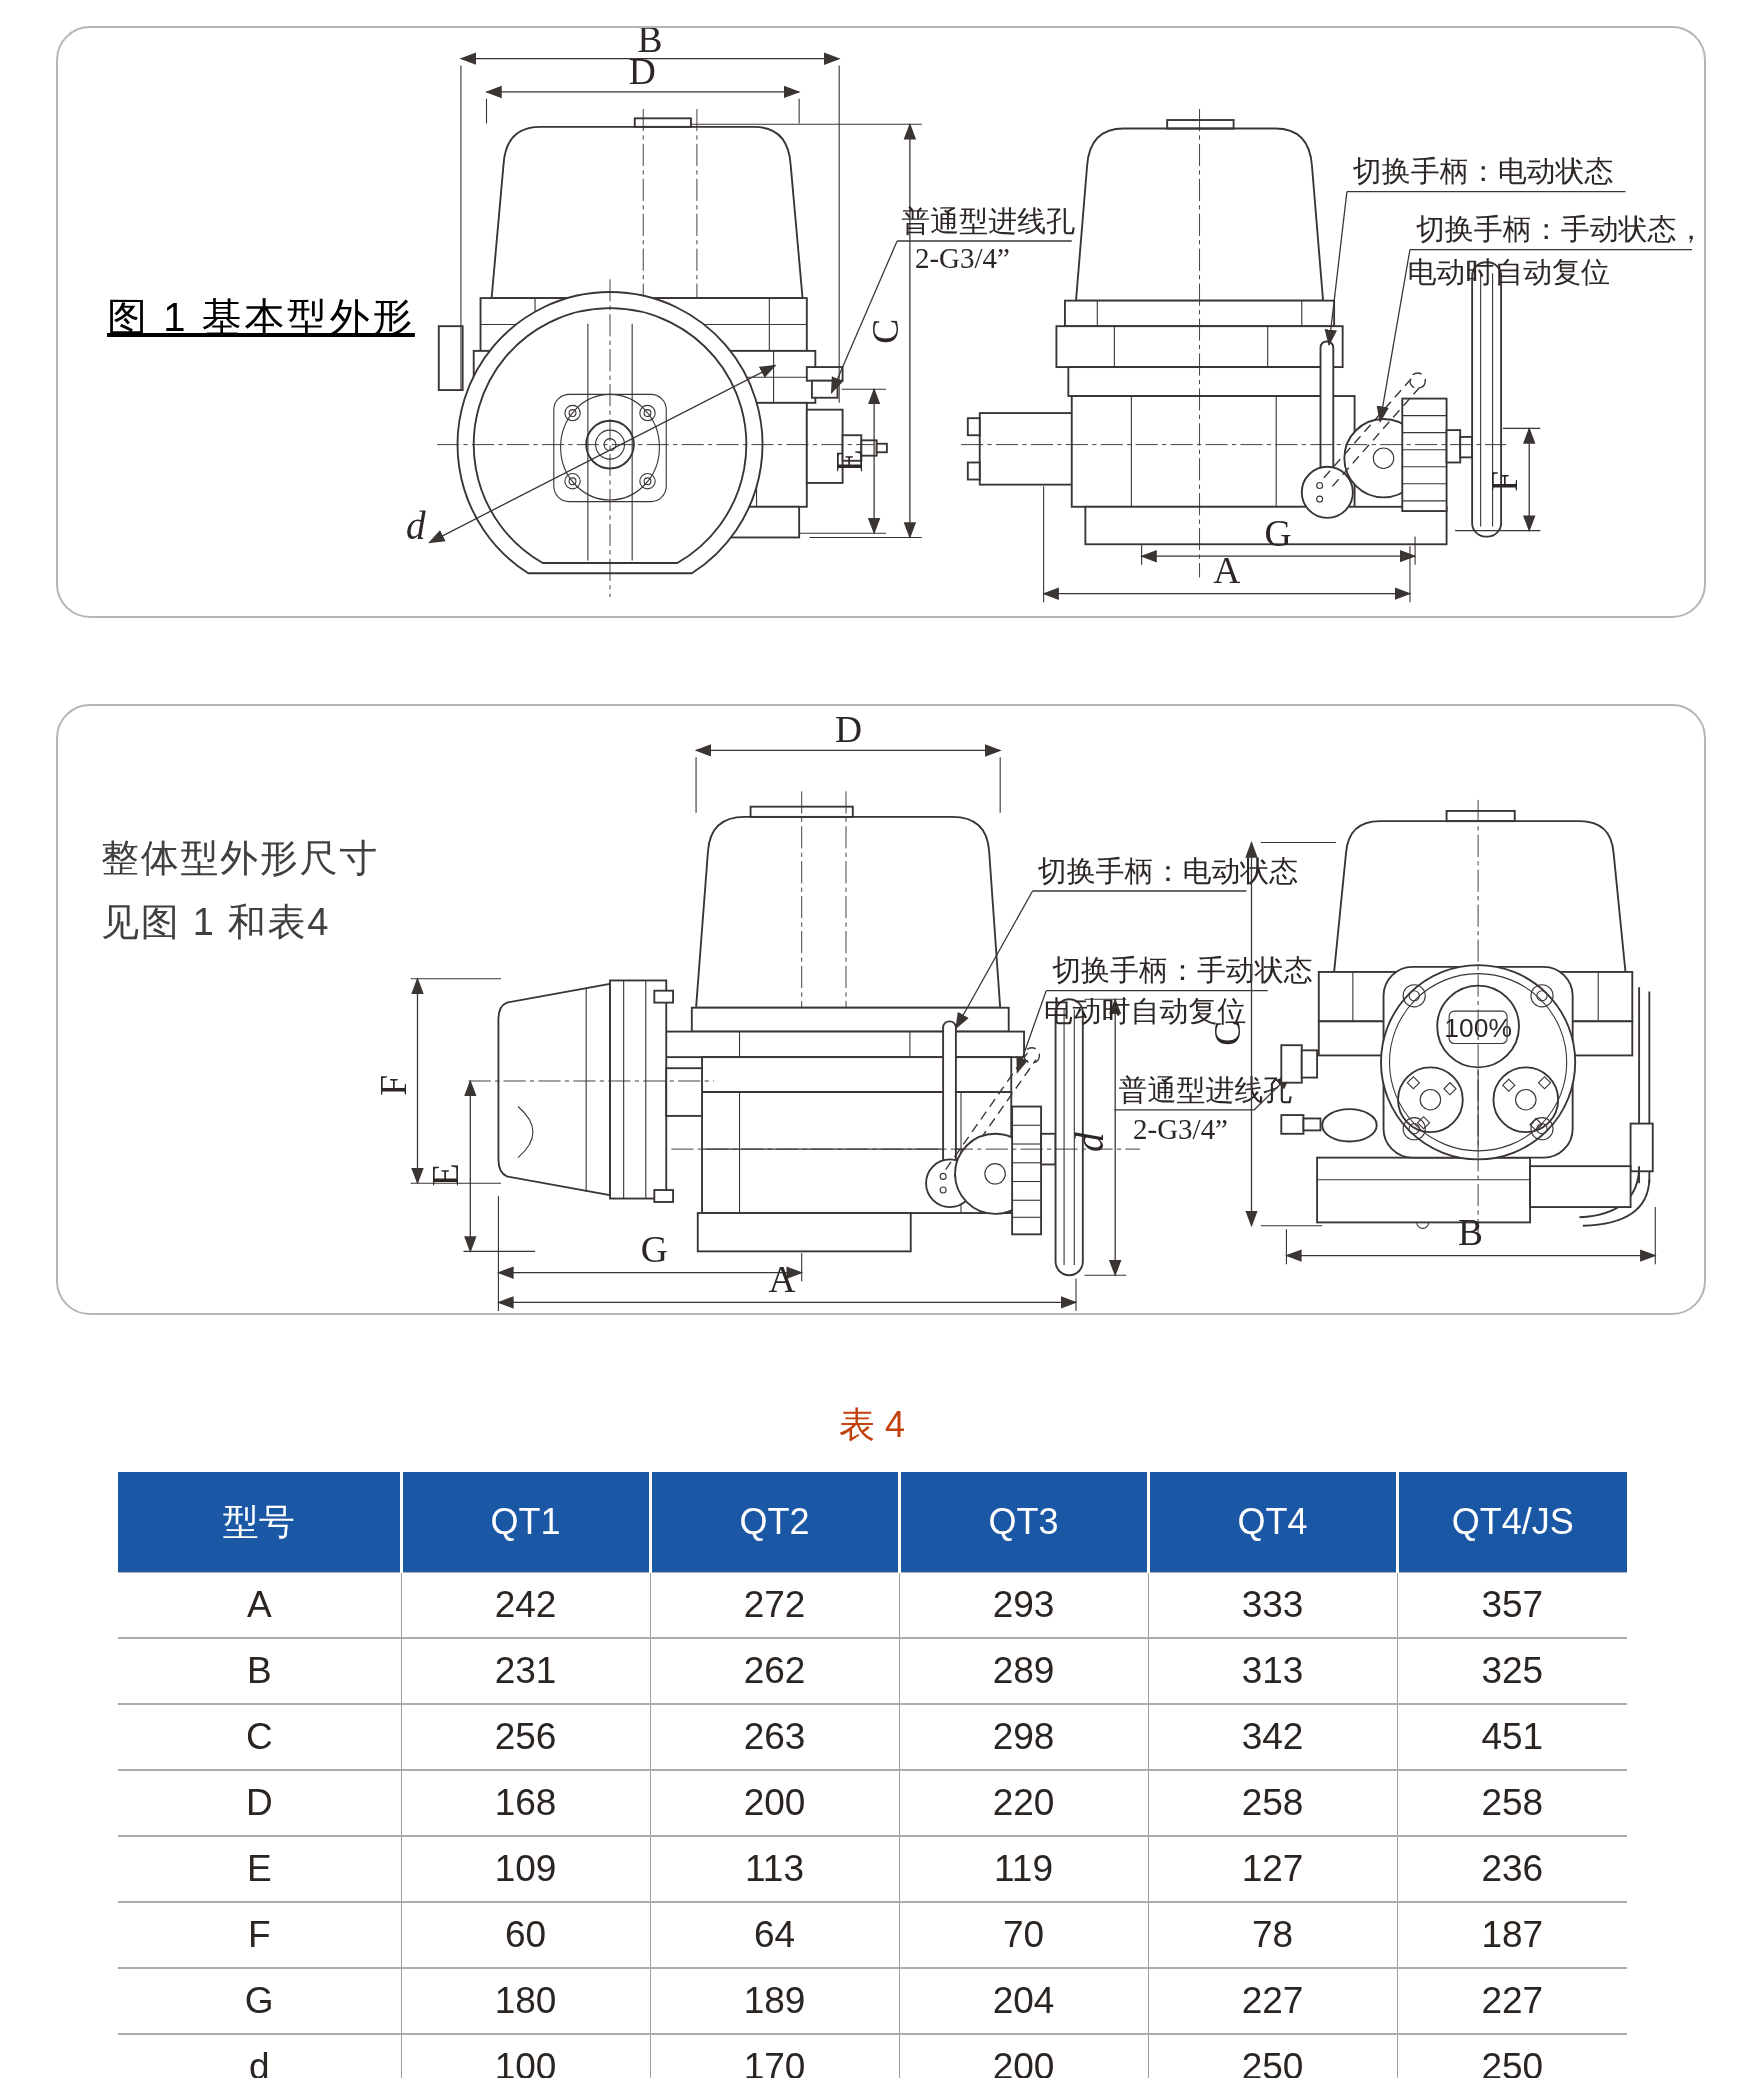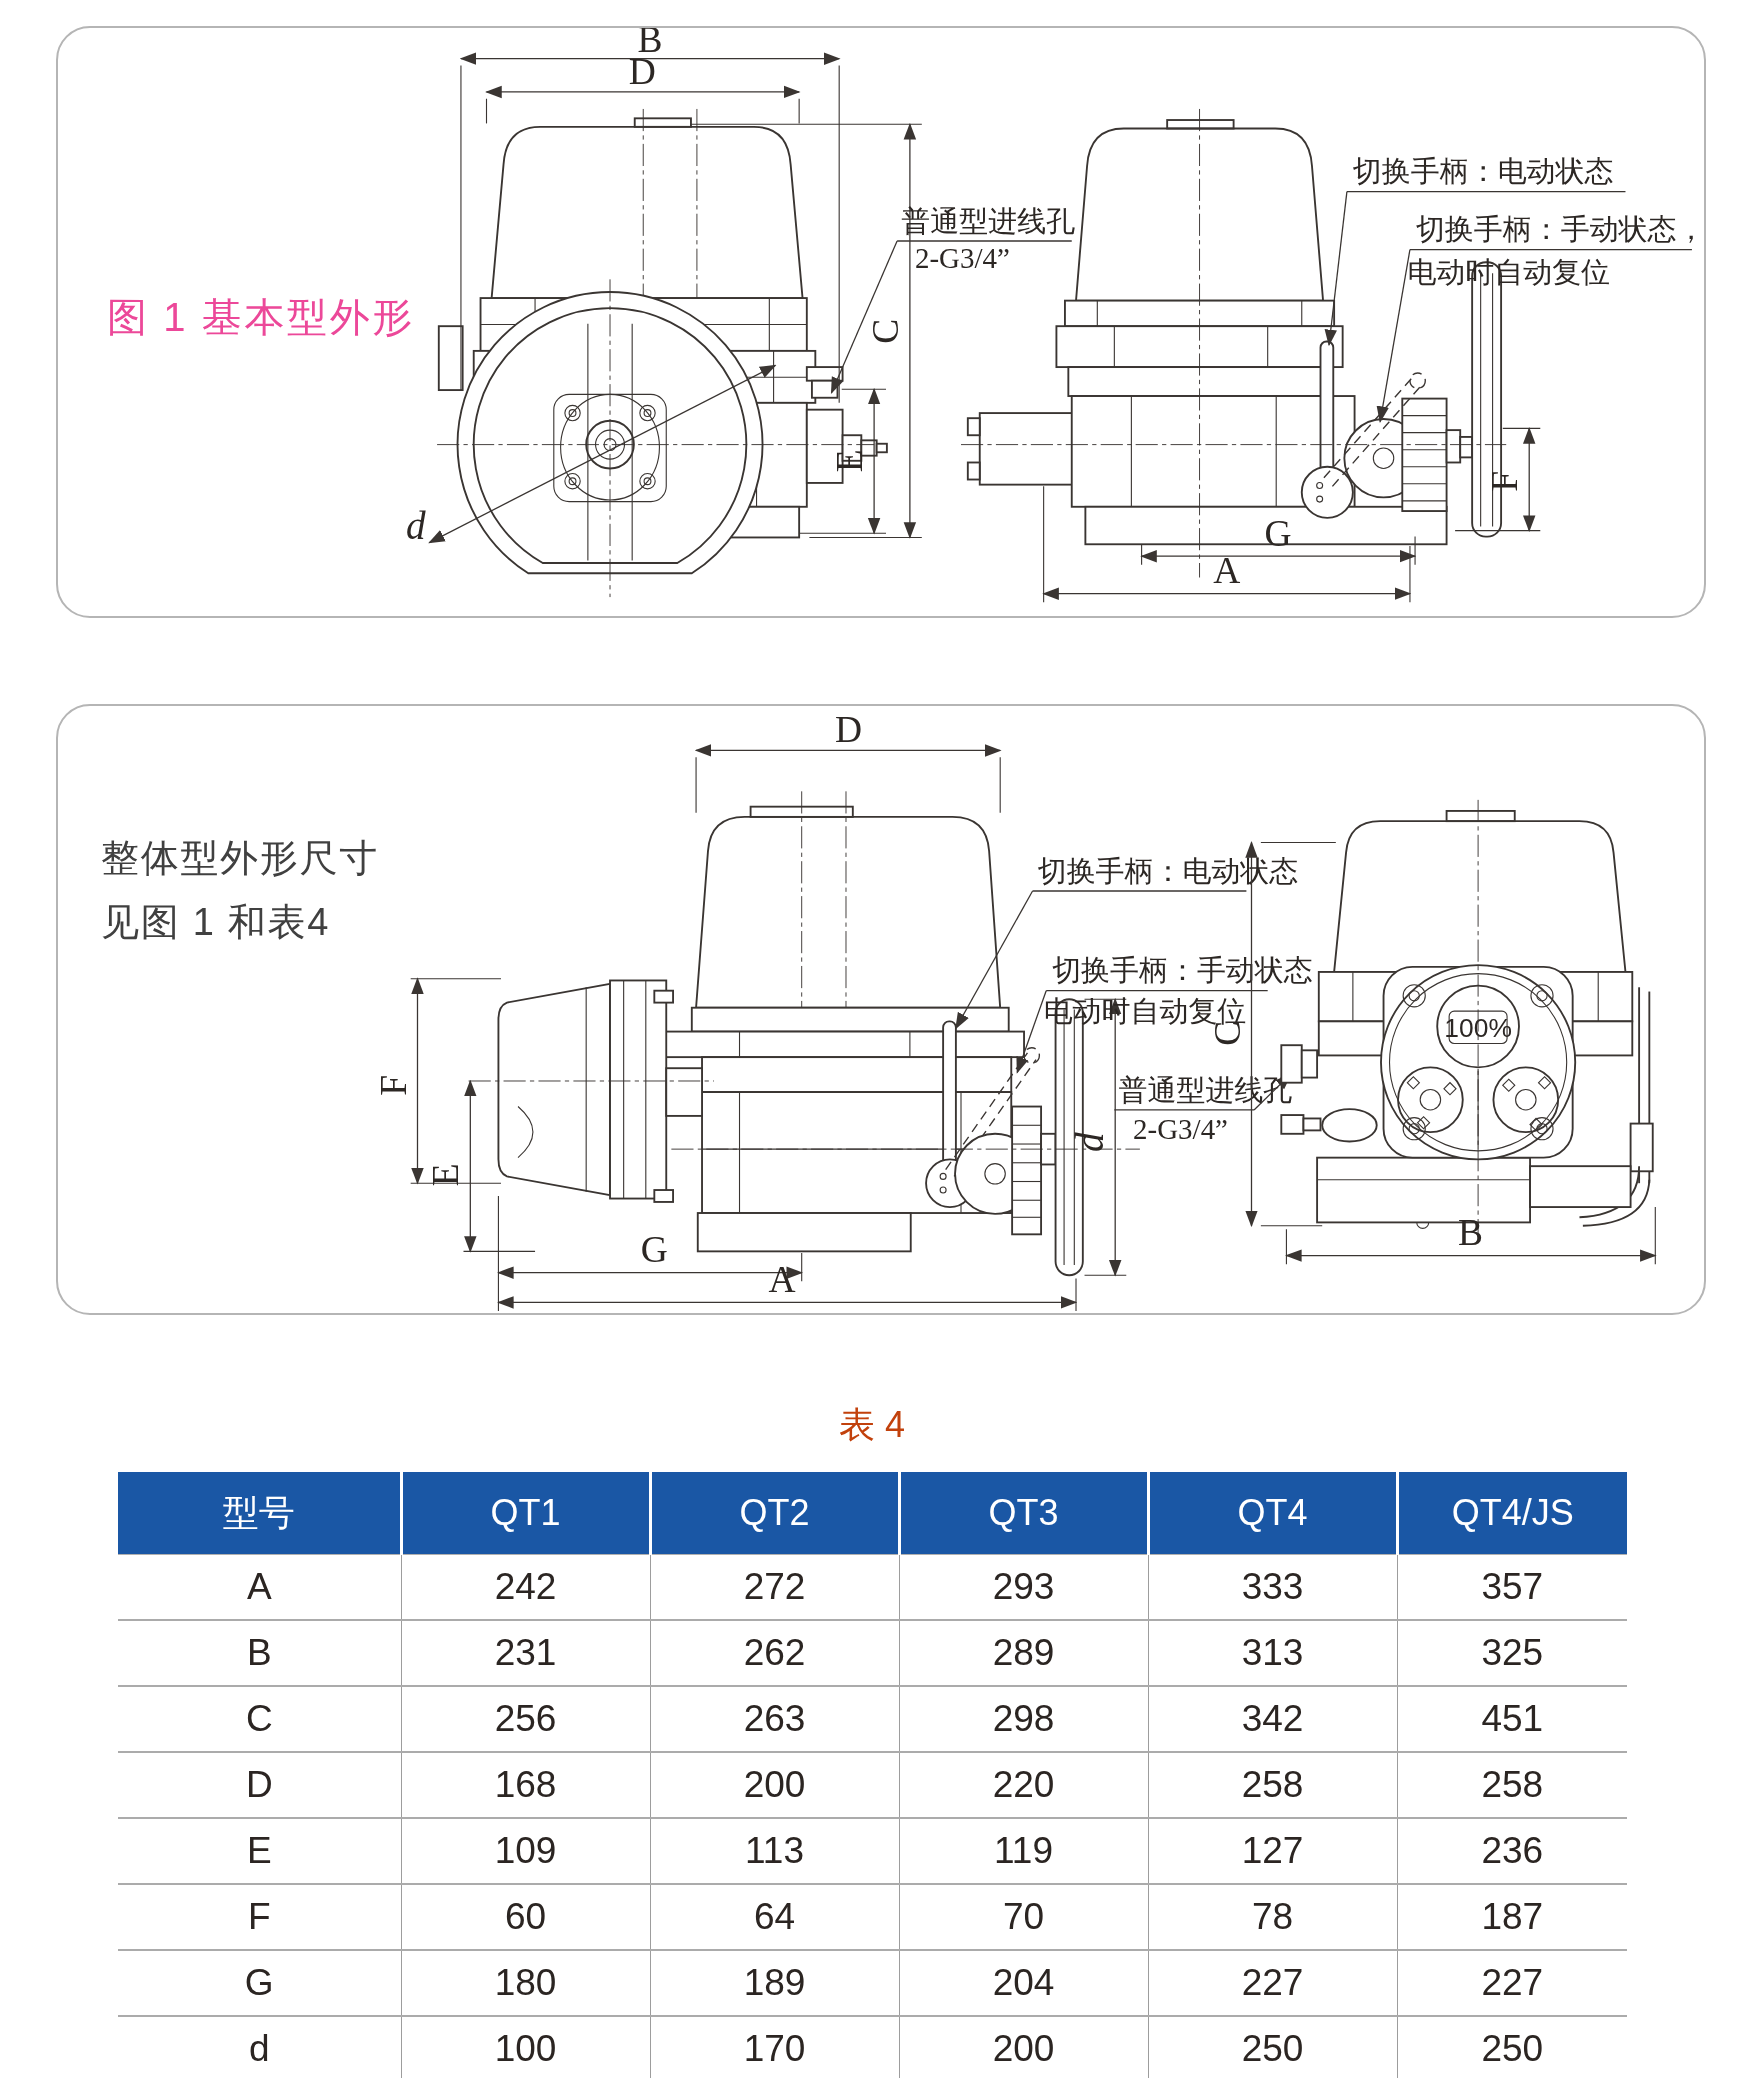--- a/index.html
+++ b/index.html
@@ -9,7 +9,7 @@
   #card1{top:25.6px;height:592px;}
   #card2{top:704px;height:611px;}
   .card svg{position:absolute;left:0;top:0;}
-  .caption{position:absolute;font-size:40px;letter-spacing:2.6px;color:#ec4899;white-space:nowrap;}
+  .caption{position:absolute;font-size:40px;letter-spacing:2.6px;color:#000000;white-space:nowrap;text-decoration:underline;}
   .note{position:absolute;font-size:38px;letter-spacing:1.7px;color:#404040;white-space:nowrap;}
 
   

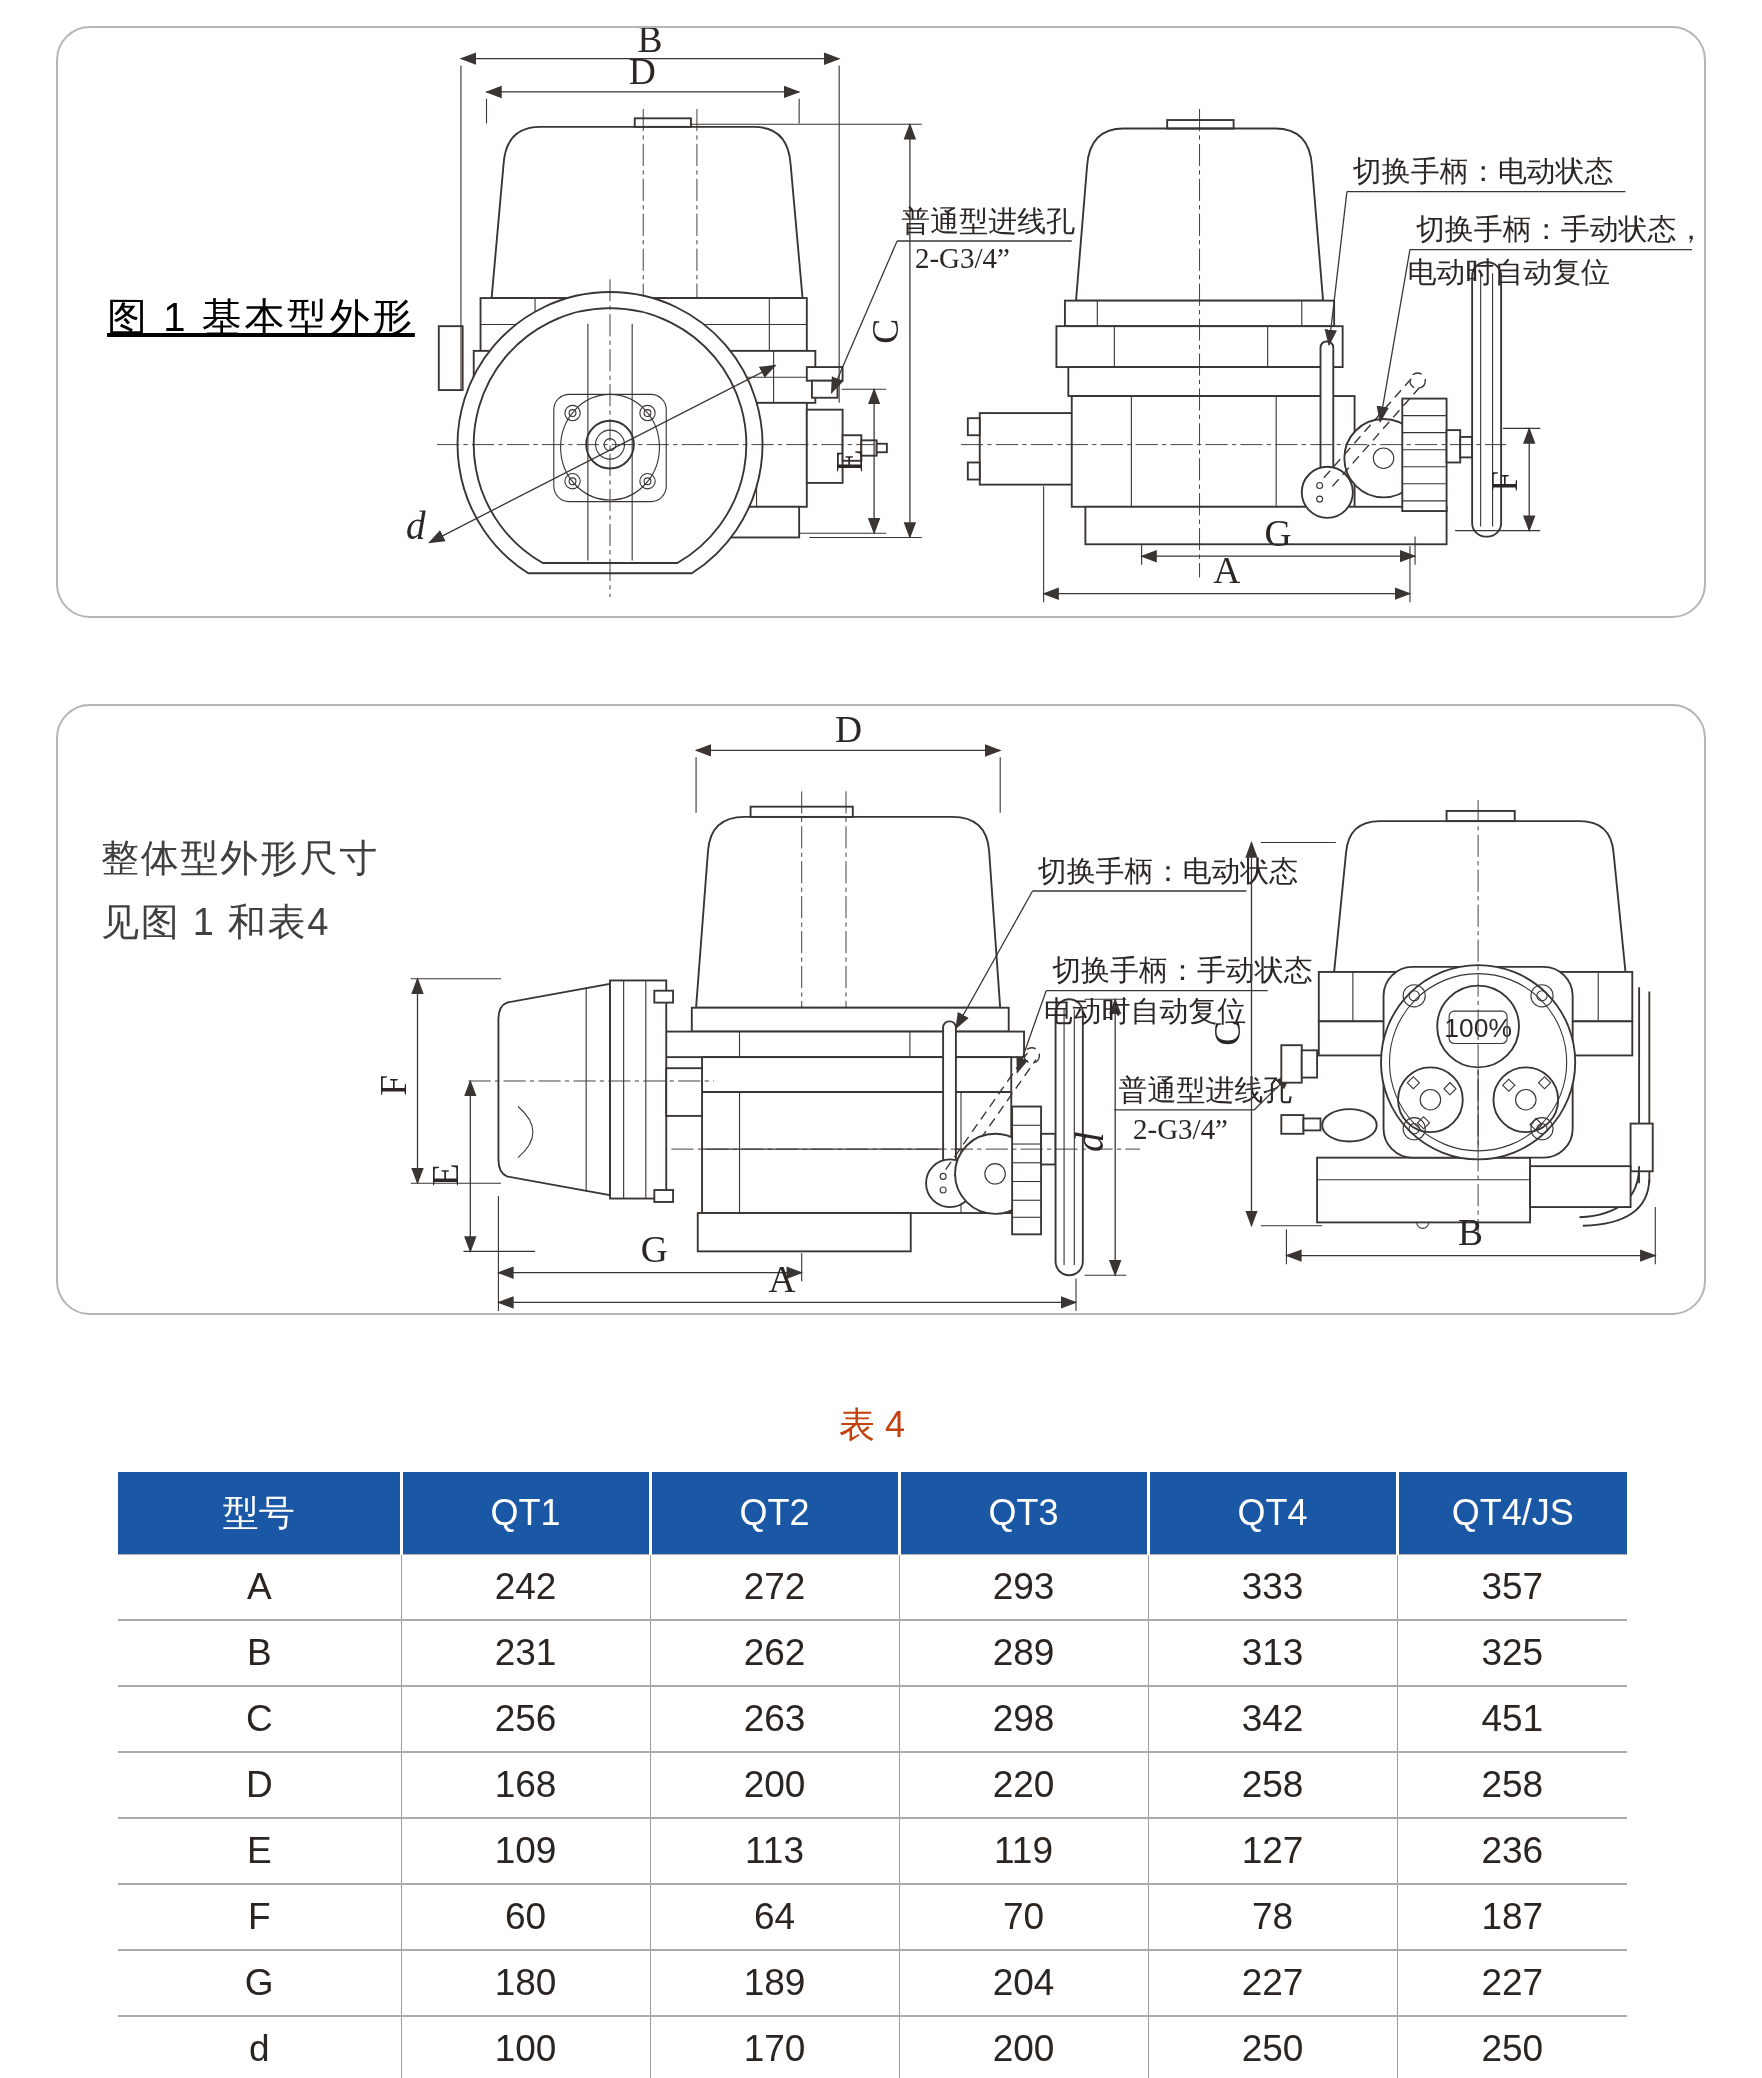--- a/index.html
+++ b/index.html
@@ -27,7 +27,7 @@
   
   #tbl-title{position:absolute;left:118px;top:1401px;width:1508px;text-align:center;font-size:36px;color:#c2410c;}
   table.dims{position:absolute;left:118px;top:1472px;width:1508px;border-collapse:collapse;table-layout:fixed;}
-  table.dims th{background:#1a57a5;color:#ffffff;font-weight:normal;font-size:36px;height:64px;padding:9px;text-align:center;}
+  table.dims th{background:#1a57a5;color:#ffffff;font-weight:normal;font-size:36px;height:64px;padding:18px;text-align:center;}
   table.dims th + th{border-left:3.4px solid #ffffff;}
   table.dims td{font-size:37px;color:#2b2522;height:64px;padding:0;text-align:center;background:#ffffff;}
   table.dims td + td{border-left:1.7px solid #9d9d9d;margin-top:12px;}

